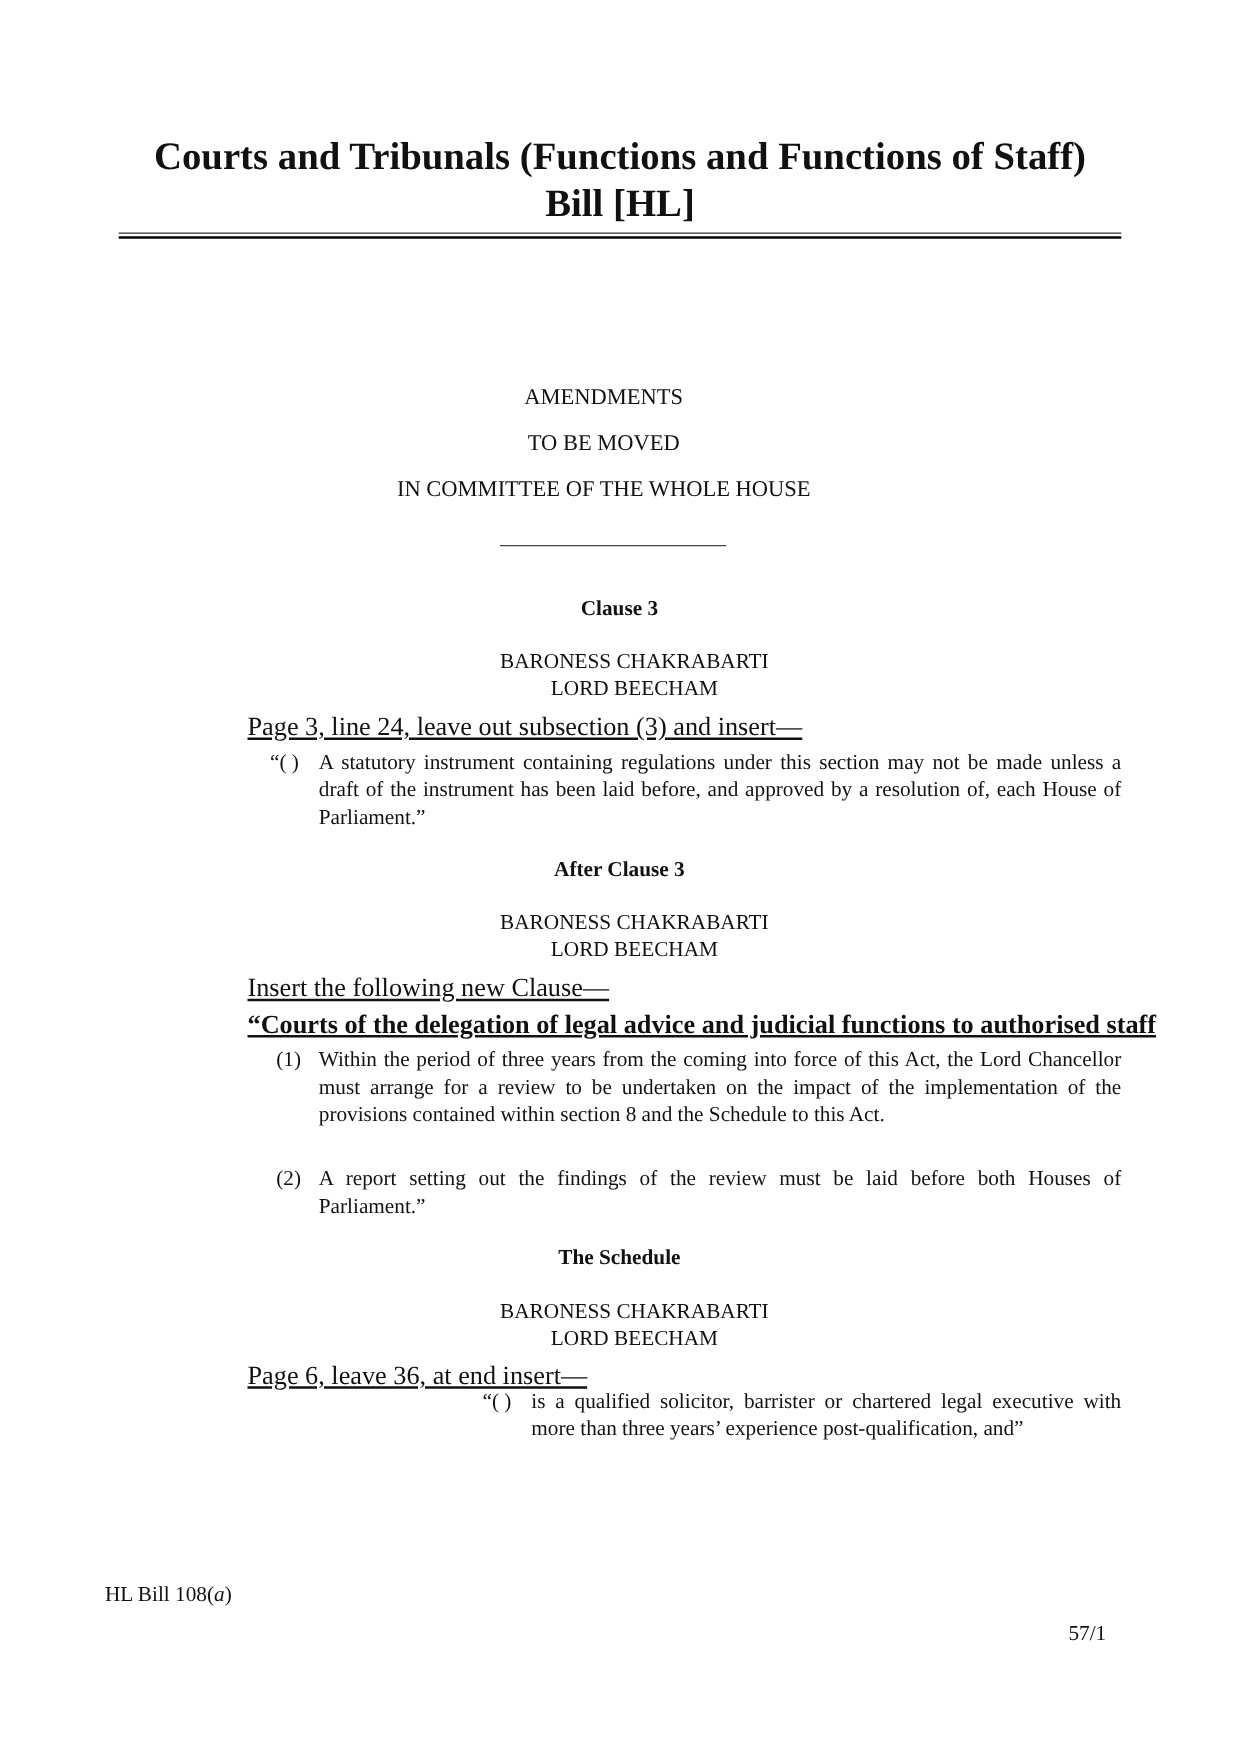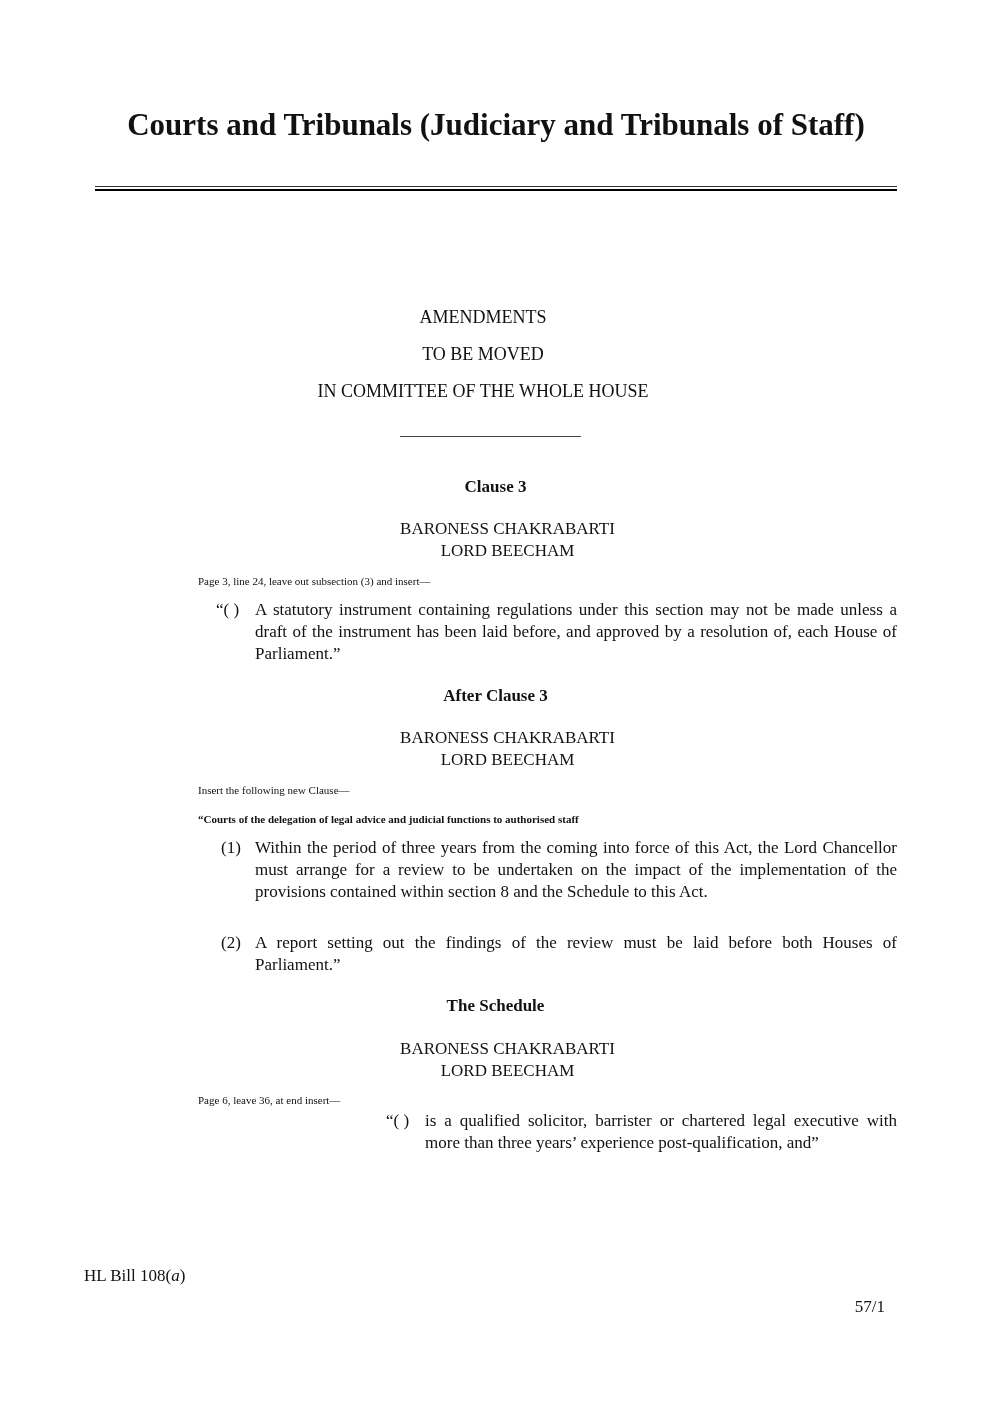--- a/index.html
+++ b/index.html
@@ -34,7 +34,7 @@
 <body>
 
 <div class="abs title">
-  <div>Courts and Tribunals (Judiciary and Tribunals of Staff)</div>
+  <div>Courts and Tribunals (Functions and Functions of Staff)</div>
 </div>
 <div class="abs rule-thin"></div>
 <div class="abs rule-thick"></div>

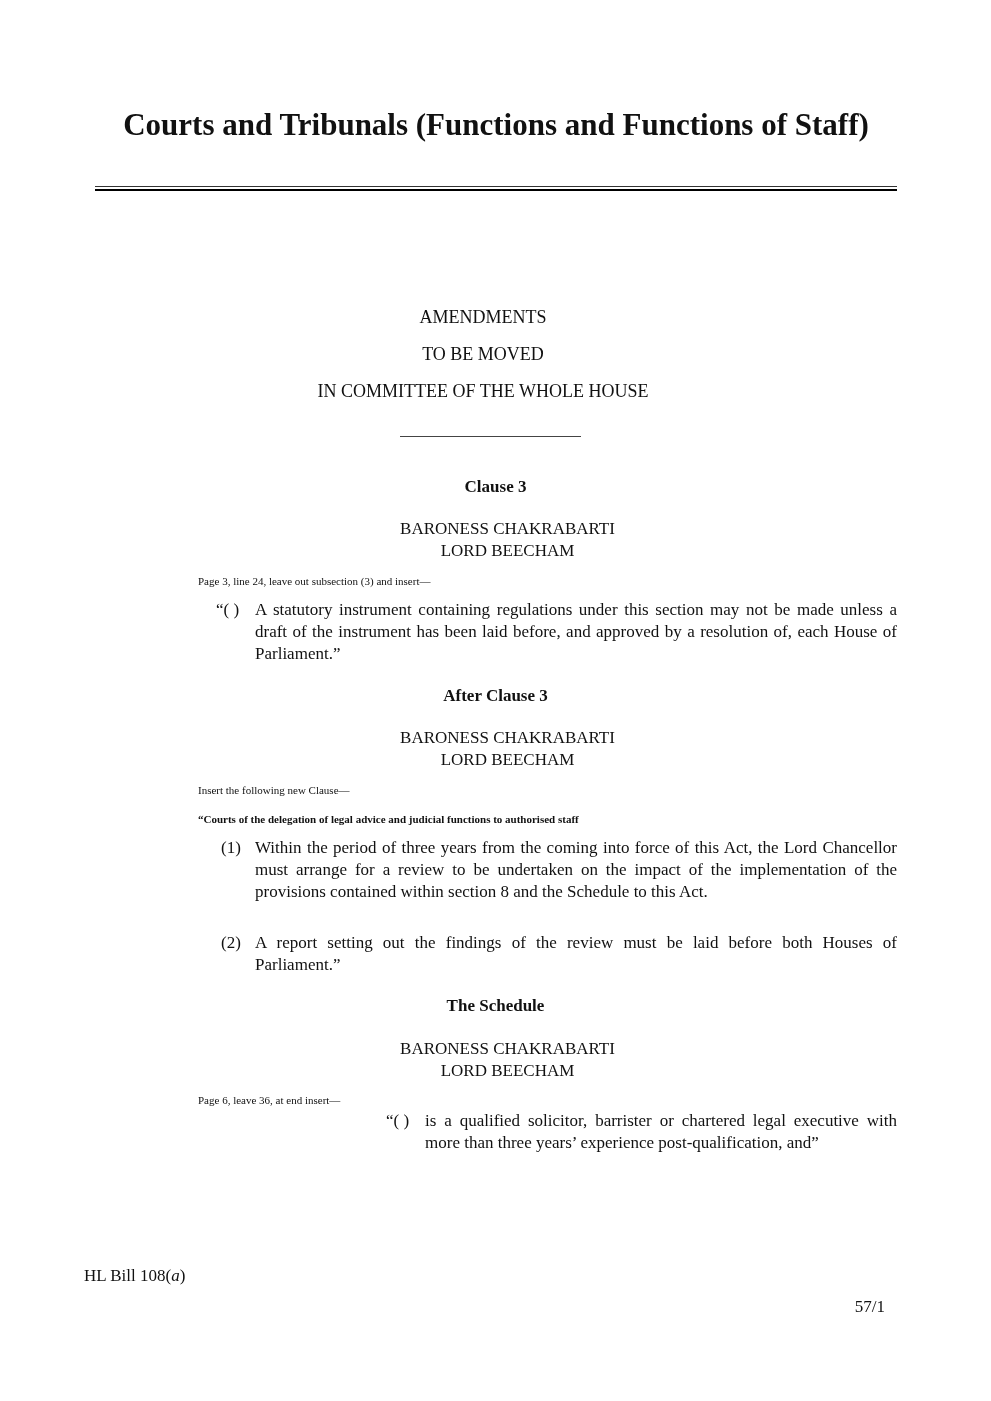--- a/index.html
+++ b/index.html
@@ -35,6 +35,7 @@
 
 <div class="abs title">
   <div>Courts and Tribunals (Functions and Functions of Staff)</div>
+  <div>Bill [HL]</div>
 </div>
 <div class="abs rule-thin"></div>
 <div class="abs rule-thick"></div>

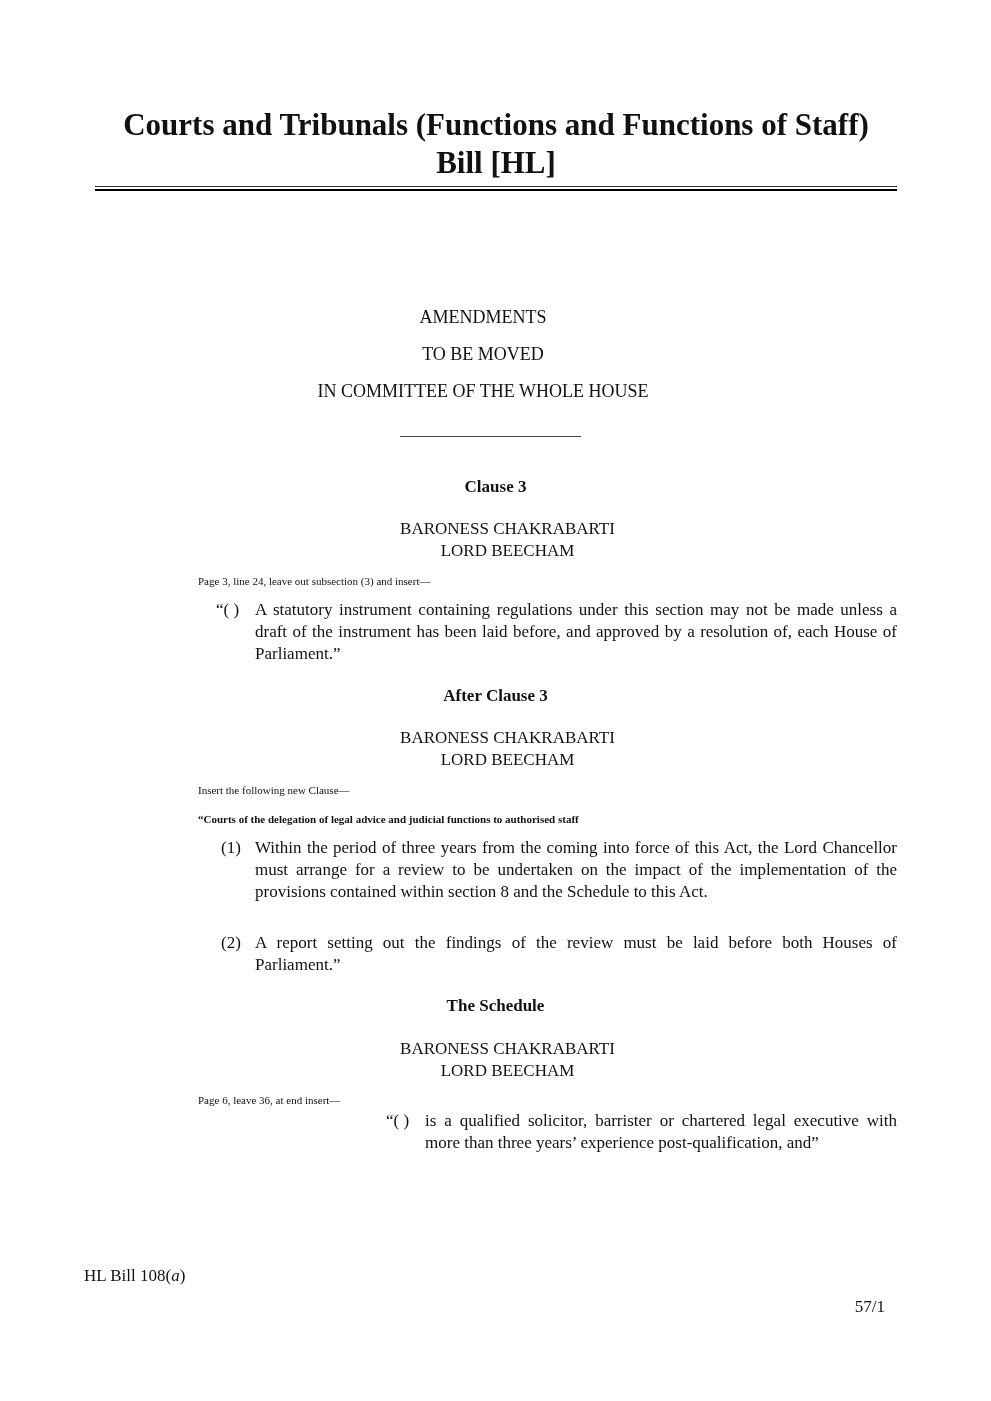--- a/index.html
+++ b/index.html
@@ -25,7 +25,7 @@
   .names {
     left: 12px; width: 991px; text-align: center; font-size: 17px; line-height: 22px;
   }
-  .para { font-size: 11px; line-height: 22px; }
+  .para { font-size: 21px; line-height: 22px; text-decoration: underline; }
   .block { font-size: 17px; line-height: 22px; text-align: justify; }
   .num { font-size: 17px; line-height: 22px; }
   .footer { font-size: 17px; line-height: 22px; }

